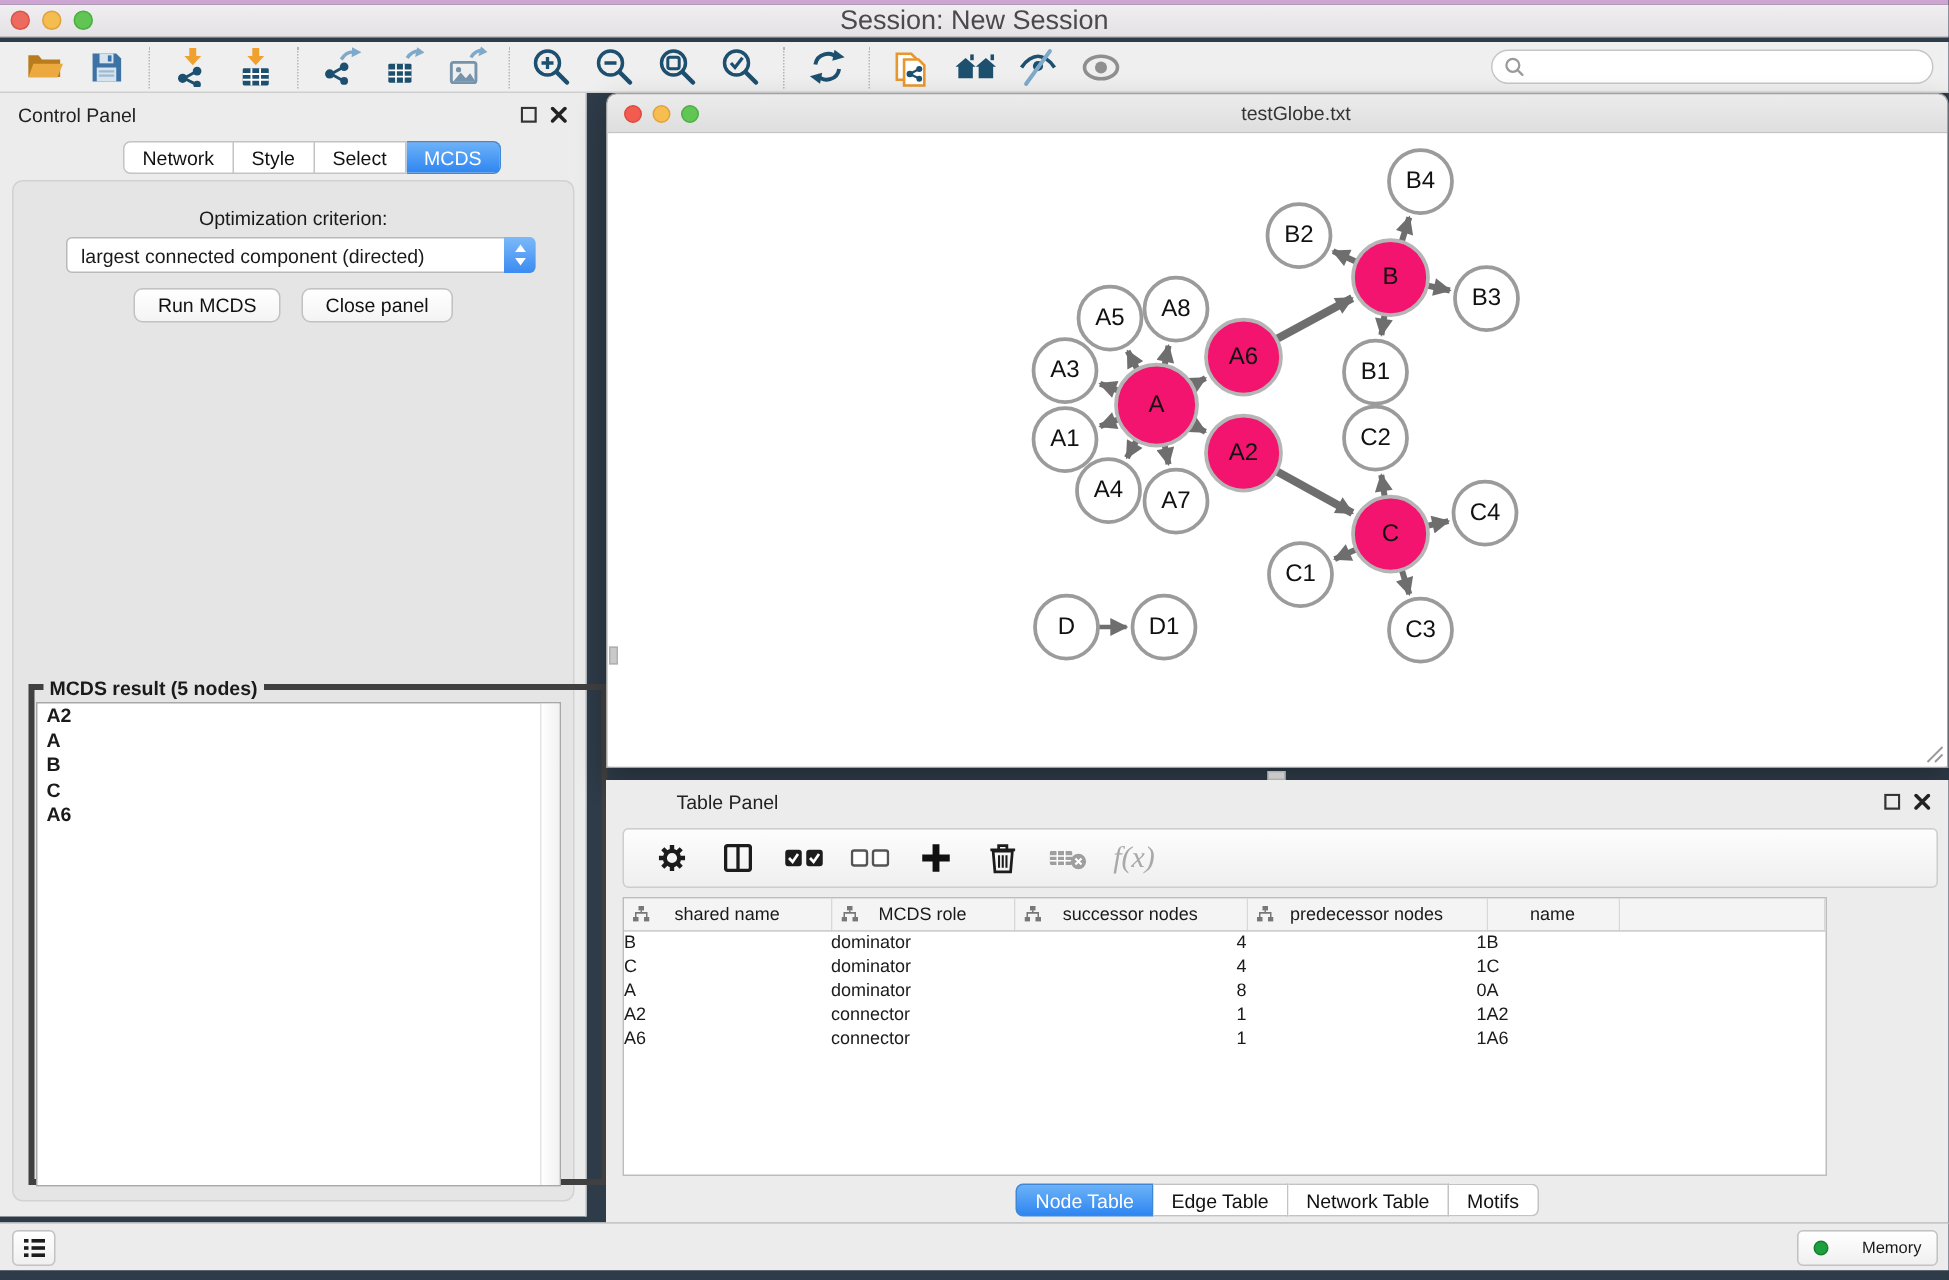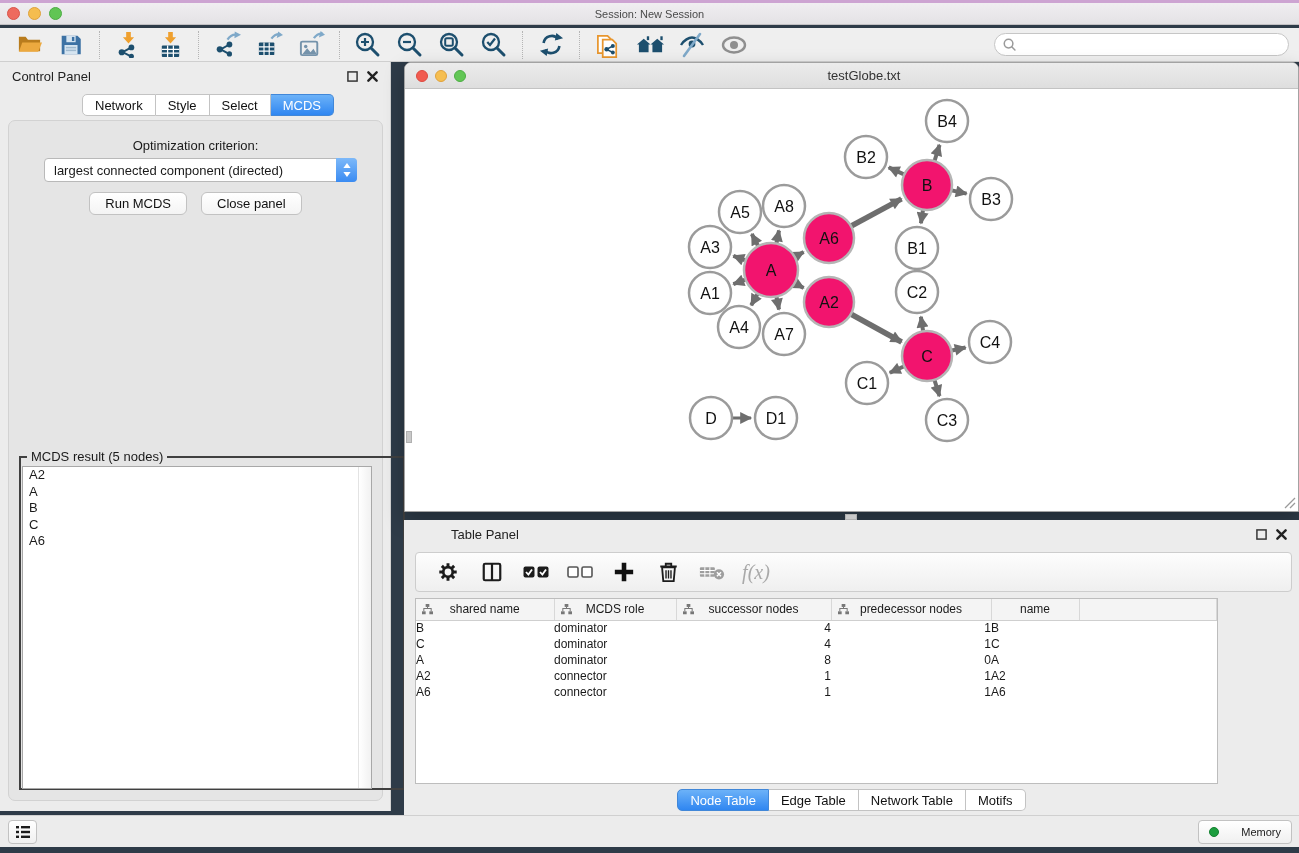--- a/index.html
+++ b/index.html
@@ -16,7 +16,7 @@
   .light.red { background:#ee6a5e; border:1px solid #d9544a; }
   .light.yellow { background:#f5bd4f; border:1px solid #dfa13b; }
   .light.green { background:#61c554; border:1px solid #4cad43; }
-  .win-title { width:100%; text-align:center; font-size:11px; color:#4a4a4a; }
+  .win-title { width:100%; text-align:center; font-size:18px; color:#4a4a4a; }
 
   .toolbar { position:absolute; left:0; top:28px; width:1299px; height:34px;
     background:#efefef; border-bottom:1px solid #cfcfcf; display:flex; align-items:center; padding:0 8px; }

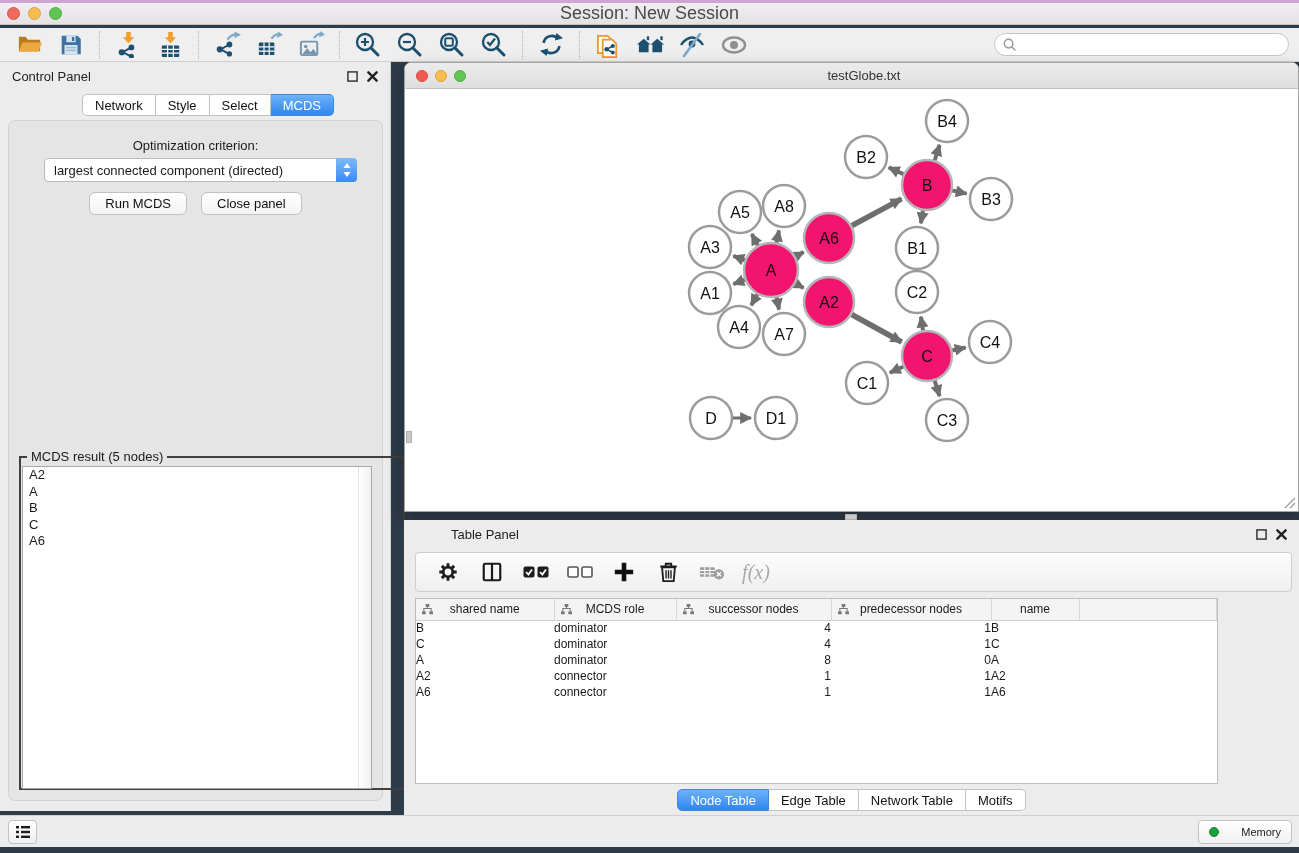--- a/index.html
+++ b/index.html
@@ -49,7 +49,7 @@
   .btn-row { position:absolute; left:0; top:71px; width:100%; display:flex; justify-content:center; gap:14px; }
   .mac-btn { background:linear-gradient(#ffffff,#f4f4f4); border:1px solid #c2c2c2; border-radius:6px;
     height:23px; padding:0 15px; font-size:13px; font-family:inherit; color:#111; }
-  .groupbox { position:absolute; left:10px; top:335px; width:386px; height:334px; border:2px solid #404040; }
+  .groupbox { position:absolute; left:10px; top:335px; width:386px; height:334px; border:4px solid #404040;font-weight:bold; }
   .groupbox-legend { position:absolute; left:6px; top:-9px; background:#e5e5e5; padding:0 4px; font-size:13px; }
   .result-list { position:absolute; left:1px; top:8px; width:350px; height:323px; background:#fff;
     border:1px solid #a8a8a8; overflow:hidden; font-size:13px; }

